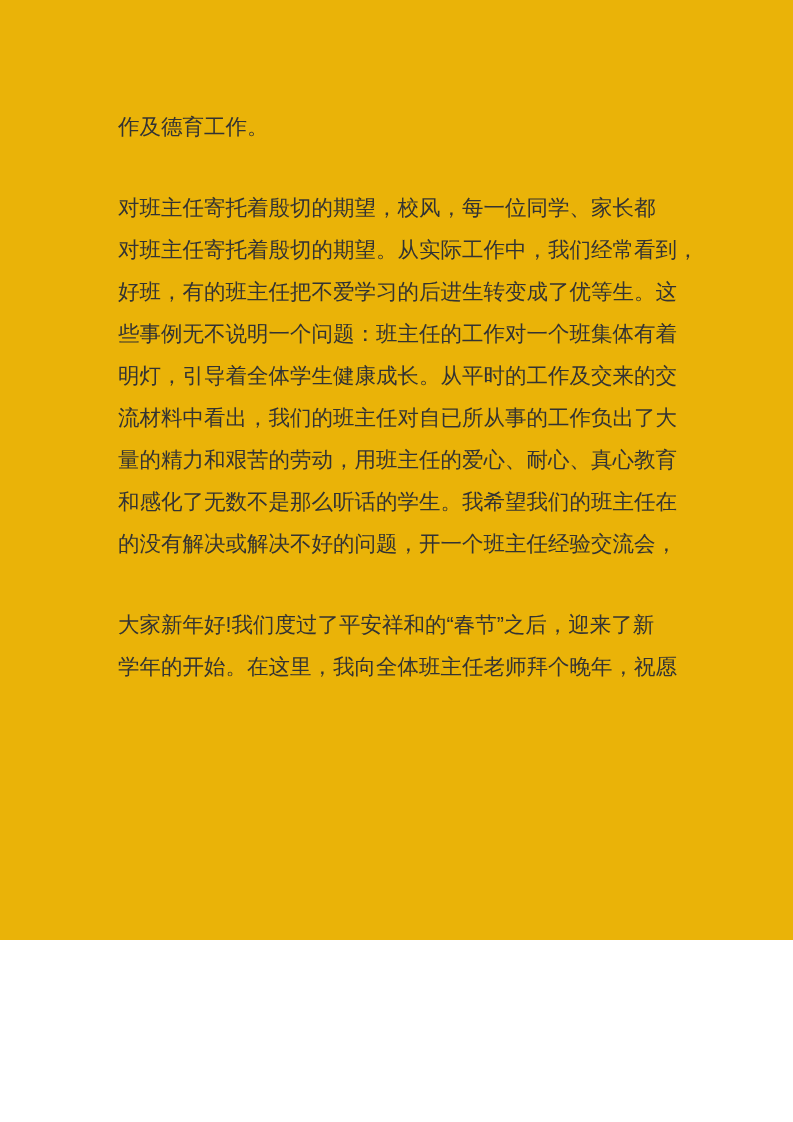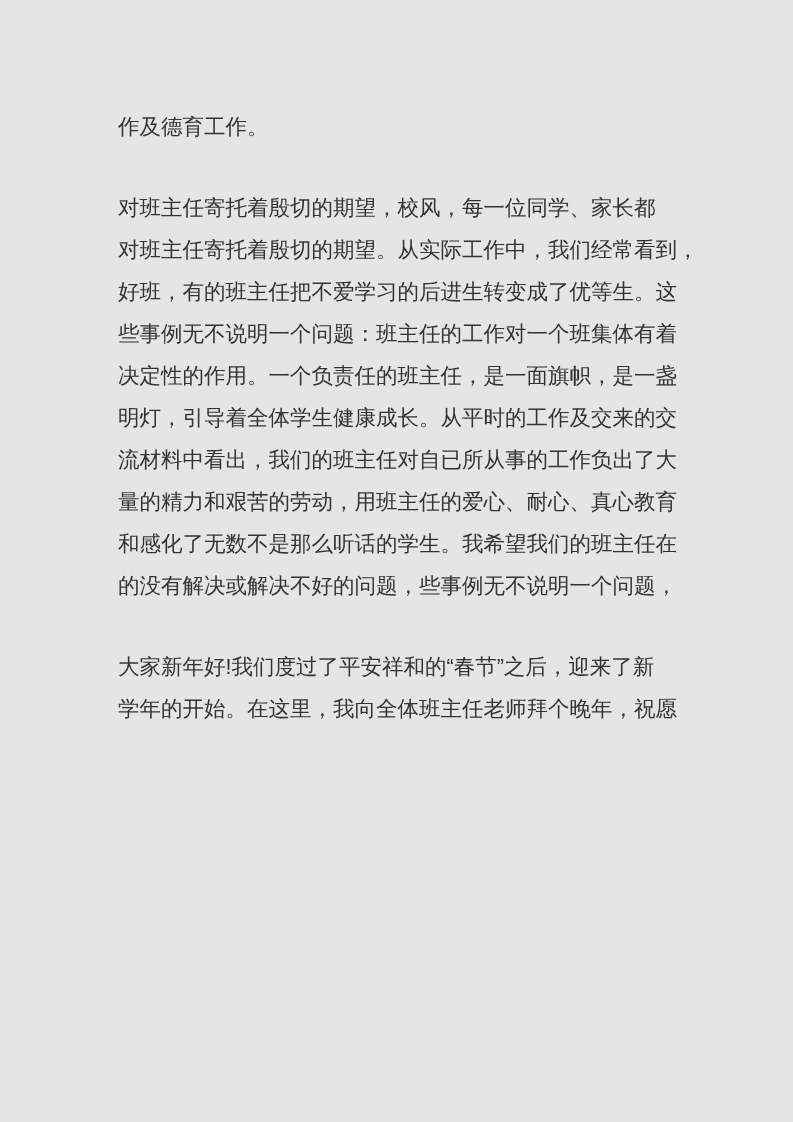--- a/index.html
+++ b/index.html
@@ -10,8 +10,8 @@
   .page {
     position: relative;
     width: 793px;
-    height: 1122px;
-    background: #e5e5e5;
+    height: 940px;
+    background: #eab308;
     overflow: hidden;
     font-family: "Liberation Sans", "DejaVu Sans", sans-serif;
   }

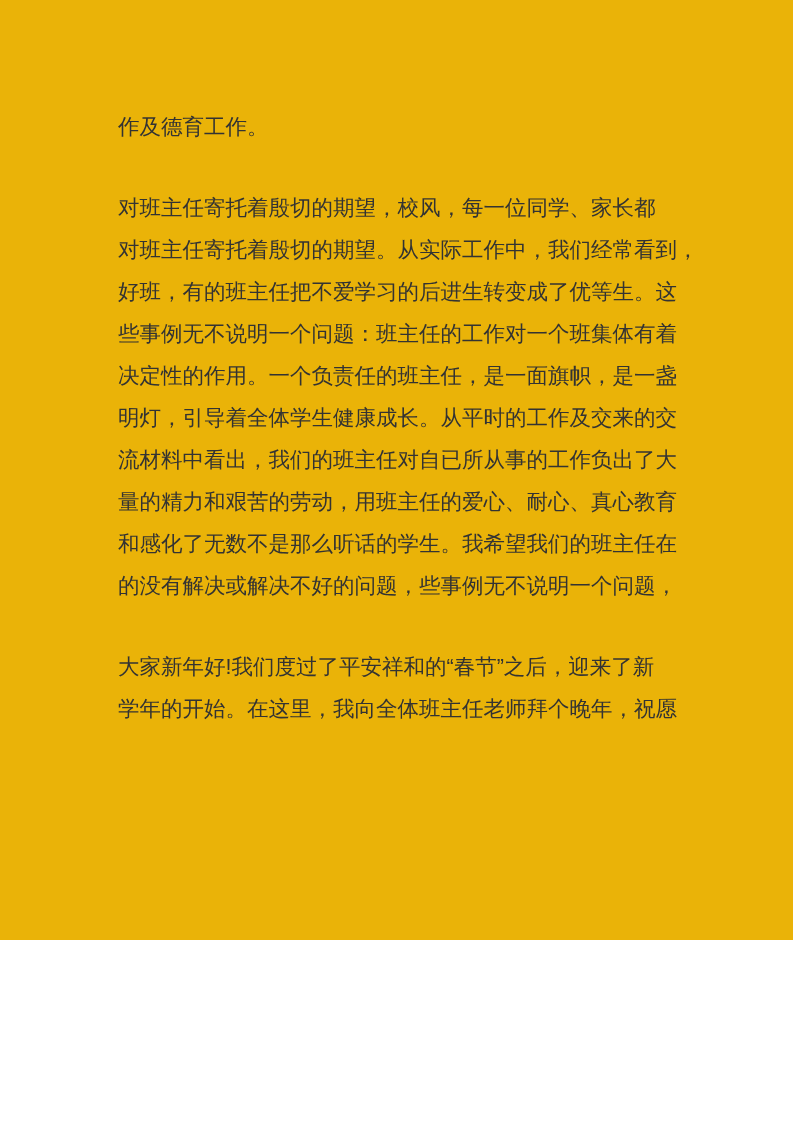--- a/index.html
+++ b/index.html
@@ -47,7 +47,6 @@
           <div class="line">对班主任寄托着殷切的期望。从实际工作中，我们经常看到，</div>
           <div class="line">好班，有的班主任把不爱学习的后进生转变成了优等生。这</div>
           <div class="line">些事例无不说明一个问题：班主任的工作对一个班集体有着</div>
-          <div class="line">决定性的作用。一个负责任的班主任，是一面旗帜，是一盏</div>
           <div class="line">明灯，引导着全体学生健康成长。从平时的工作及交来的交</div>
           <div class="line">流材料中看出，我们的班主任对自已所从事的工作负出了大</div>
           <div class="line">量的精力和艰苦的劳动，用班主任的爱心、耐心、真心教育</div>

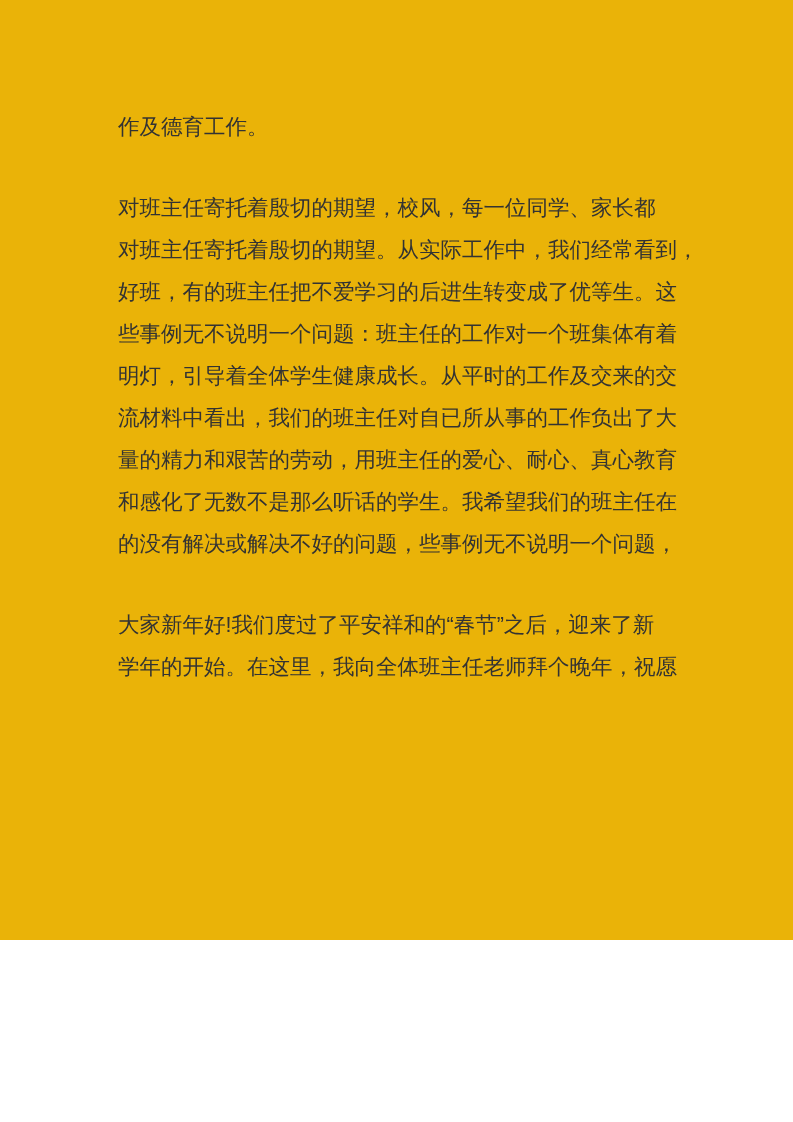--- a/index.html
+++ b/index.html
@@ -51,7 +51,7 @@
           <div class="line">流材料中看出，我们的班主任对自已所从事的工作负出了大</div>
           <div class="line">量的精力和艰苦的劳动，用班主任的爱心、耐心、真心教育</div>
           <div class="line">和感化了无数不是那么听话的学生。我希望我们的班主任在</div>
-          <div class="line">的没有解决或解决不好的问题，些事例无不说明一个问题，</div>
+          <div class="line">的没有解决或解决不好的问题，开一个班主任经验交流会，</div>
         </div>
         <div class="block">
           <div class="line">大家新年好!我们度过了平安祥和的“春节”之后，迎来了新</div>

